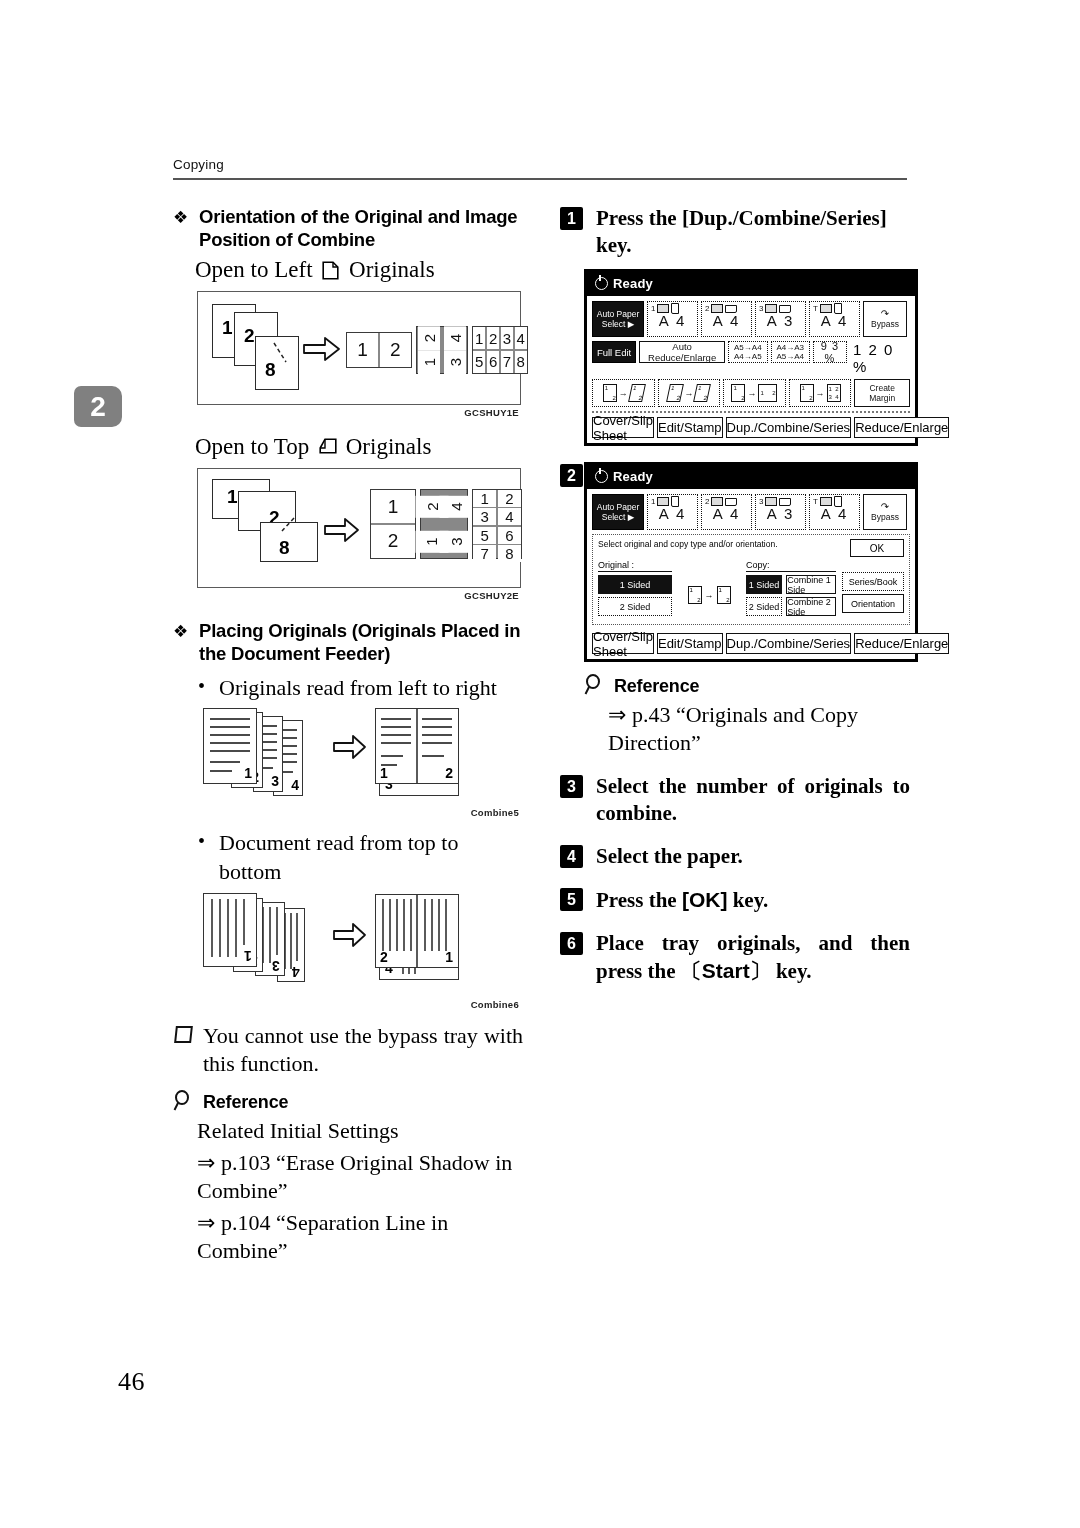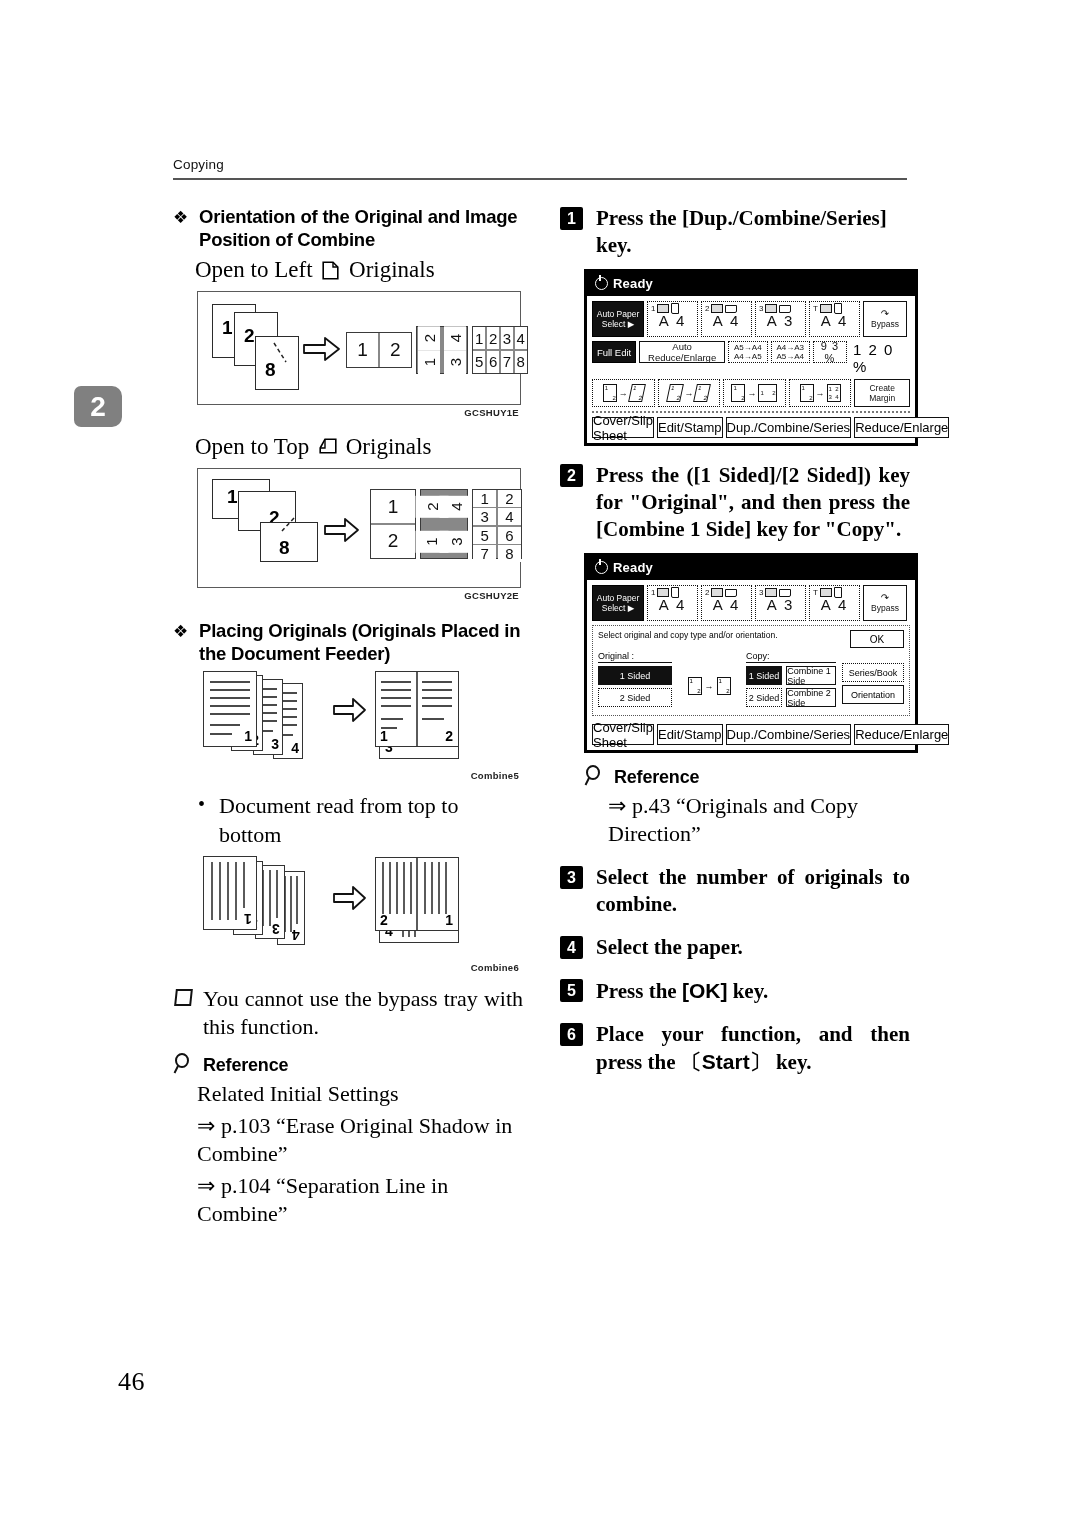--- a/index.html
+++ b/index.html
@@ -747,7 +747,6 @@
 
     <div class="step just">
       <span class="sbadge">2</span>
-      <span>Press the ([1 Sided]/[2 Sided]) key for "Original", and then press the [Combine 1 Side] key for "Copy".</span>
     </div>
 
     <div class="lcd">

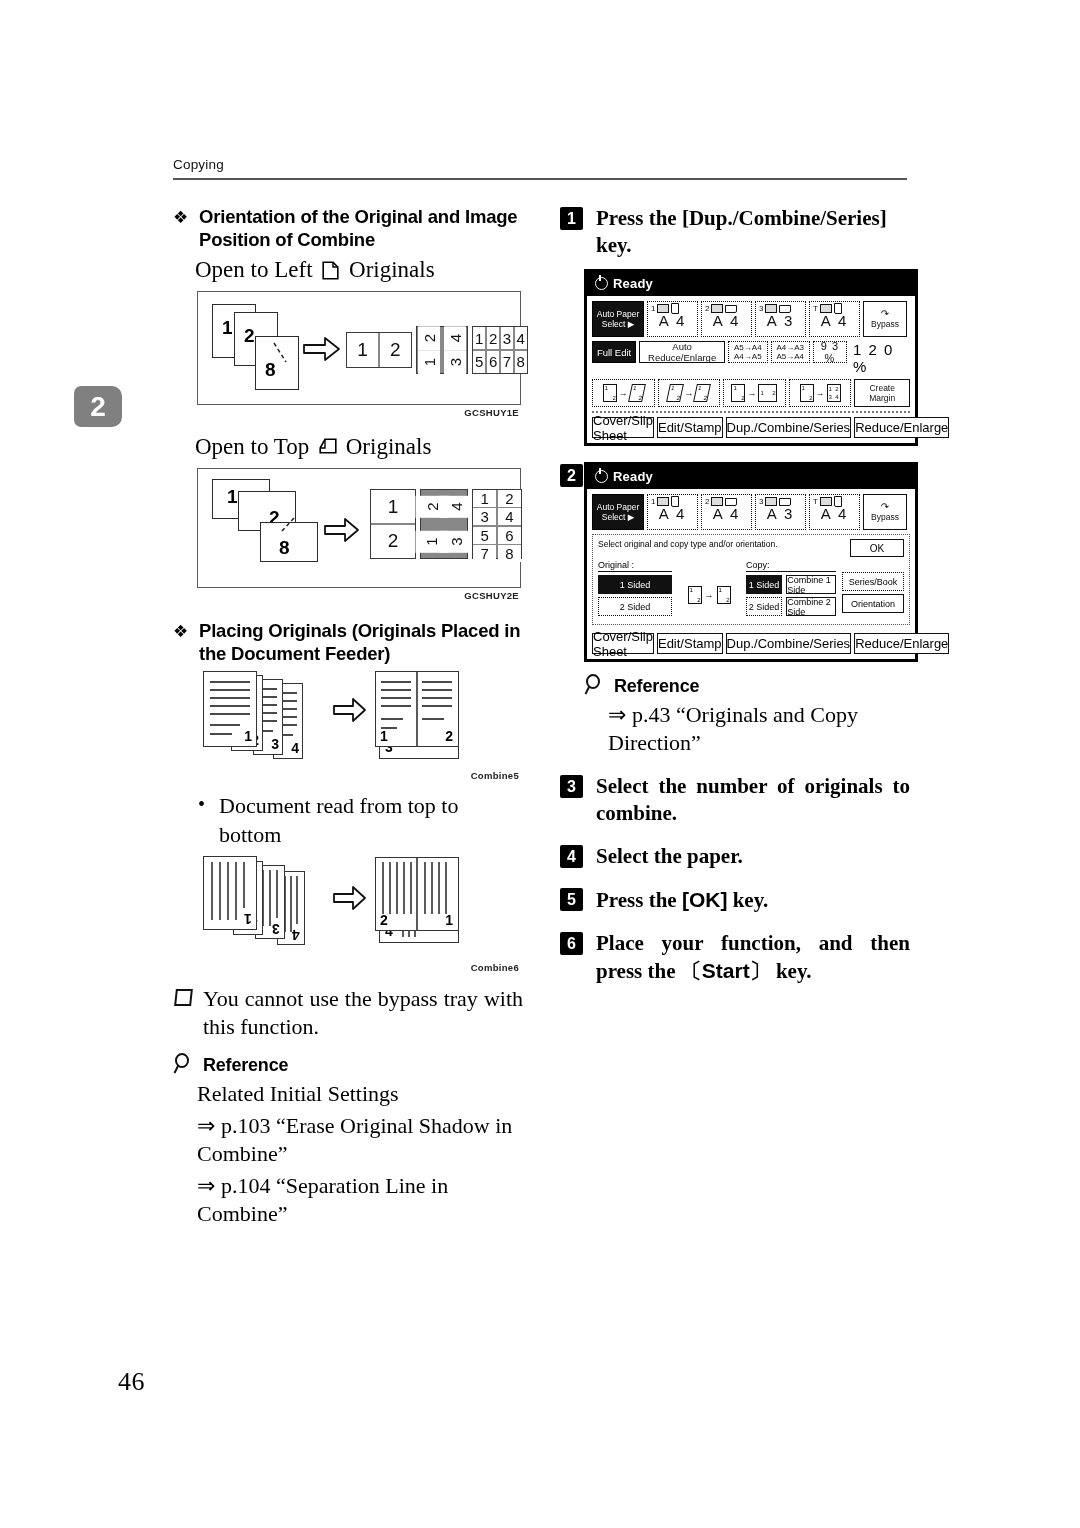--- a/index.html
+++ b/index.html
@@ -463,6 +463,7 @@
       <span>Placing Originals (Originals Placed in the Document Feeder)</span>
     </div>
 
+    <div class="dot-item">Originals read from left to right</div>
 
     <div style="position:relative;height:120px;margin-left:24px;">
       <div class="sheet" style="left:76px;top:14px;width:28px;height:74px;">

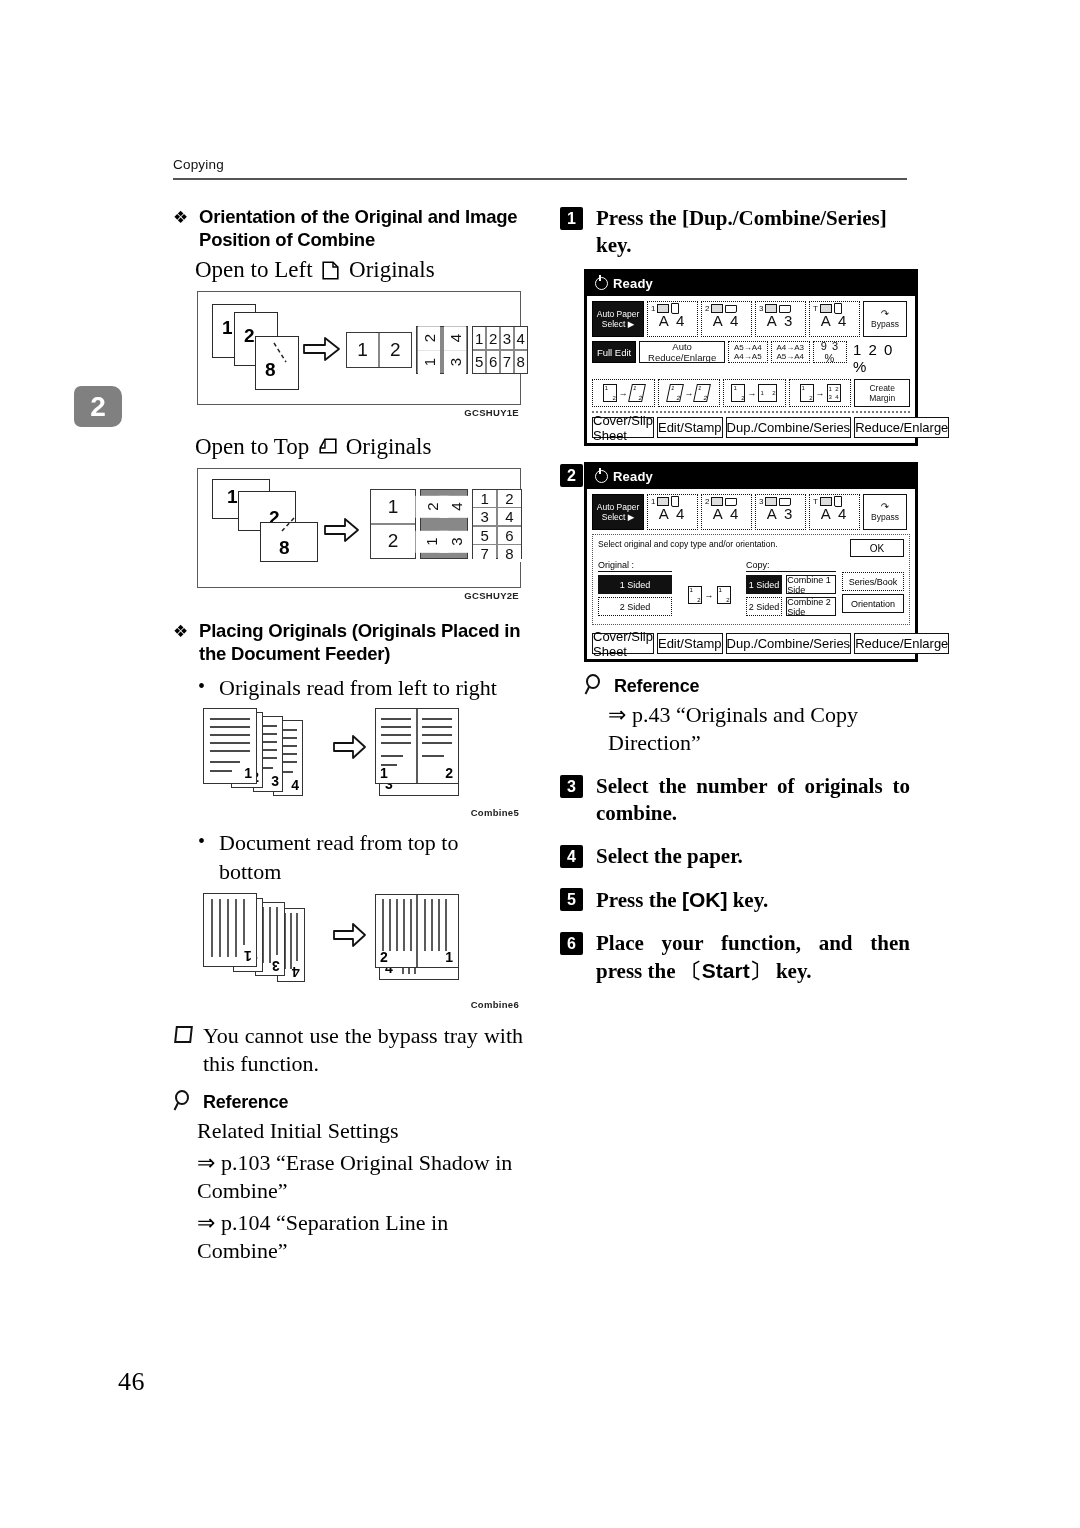--- a/index.html
+++ b/index.html
@@ -873,7 +873,7 @@
 
     <div class="step just">
       <span class="sbadge">6</span>
-      <span>Place your function, and then press the </span><span class="k">〔Start〕</span><span> key.</span>
+      <span>Place tray originals, and then press the </span><span class="k">〔Start〕</span><span> key.</span>
     </div>
   </div>
 </div>

